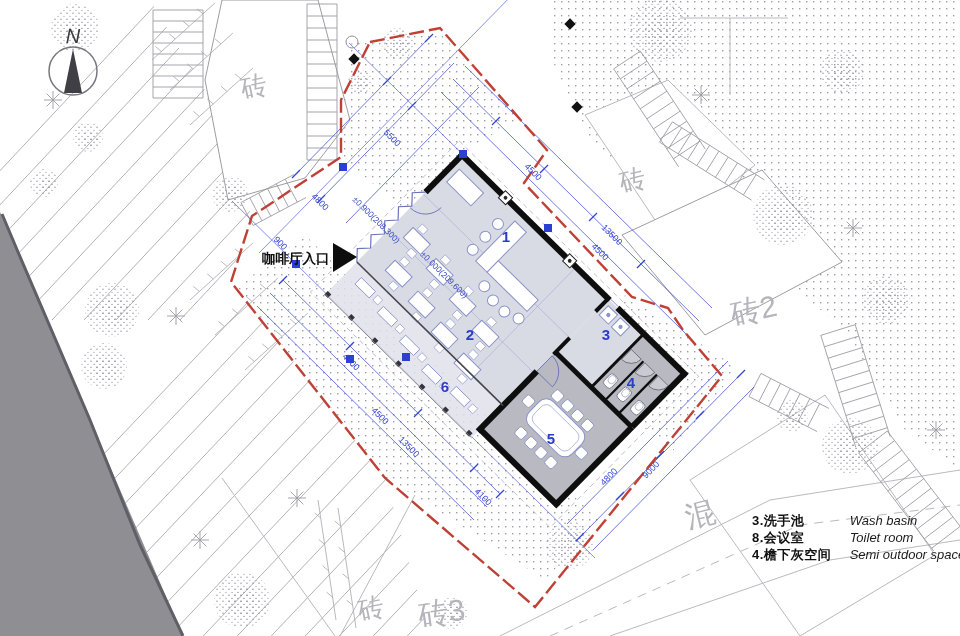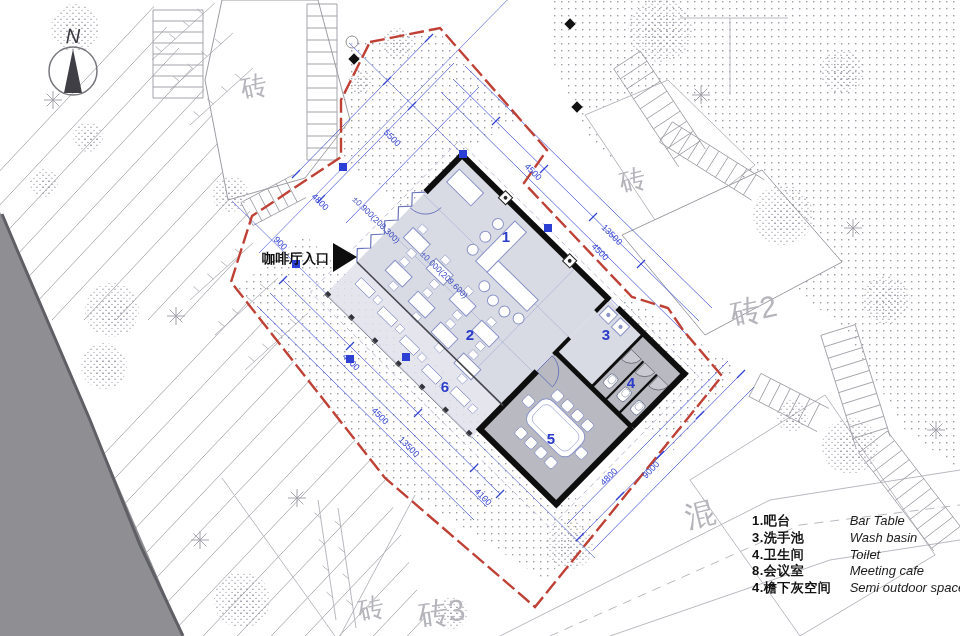--- a/index.html
+++ b/index.html
@@ -553,10 +553,6 @@
 
 <div class="legend">
   <div class="row">
-    <span class="zh">1.吧台</span>
-    <span class="en">Bar Table</span>
-  </div>
-  <div class="row">
     <span class="zh">3.洗手池</span>
     <span class="en">Wash basin</span>
   </div>

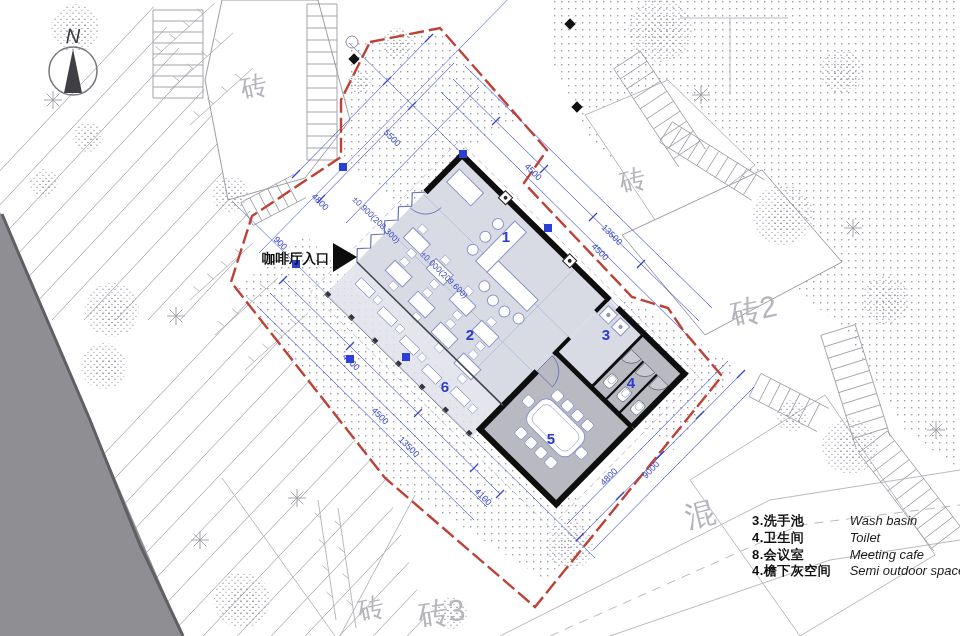--- a/index.html
+++ b/index.html
@@ -557,10 +557,6 @@
     <span class="en">Wash basin</span>
   </div>
   <div class="row">
-    <span class="zh">4.卫生间</span>
-    <span class="en">Toilet</span>
-  </div>
-  <div class="row">
     <span class="zh">8.会议室</span>
     <span class="en">Meeting cafe</span>
   </div>

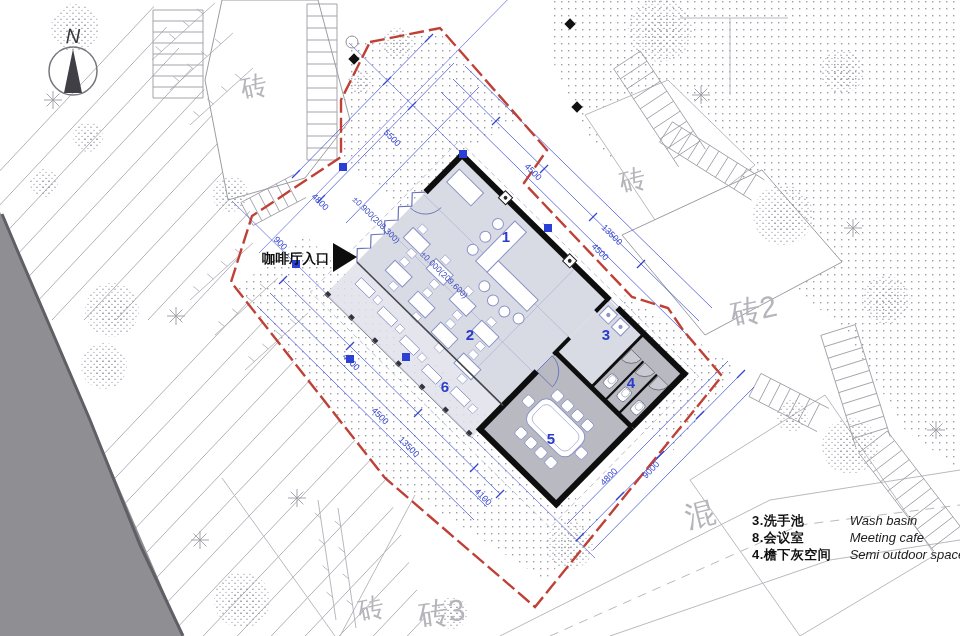--- a/index.html
+++ b/index.html
@@ -558,7 +558,7 @@
   </div>
   <div class="row">
     <span class="zh">8.会议室</span>
-    <span class="en">Meeting cafe</span>
+    <span class="en">Toilet room</span>
   </div>
   <div class="row">
     <span class="zh">4.檐下灰空间</span>

